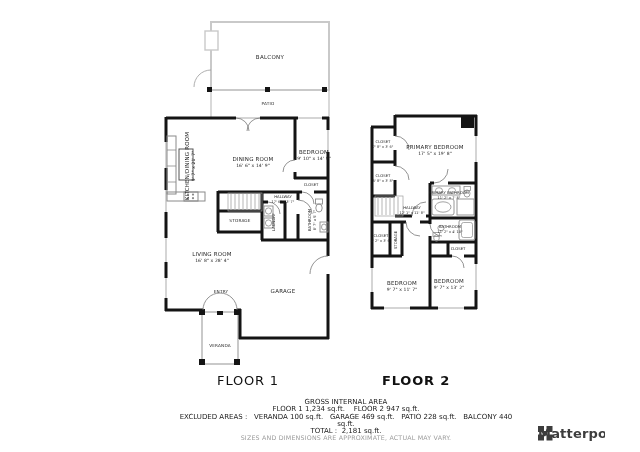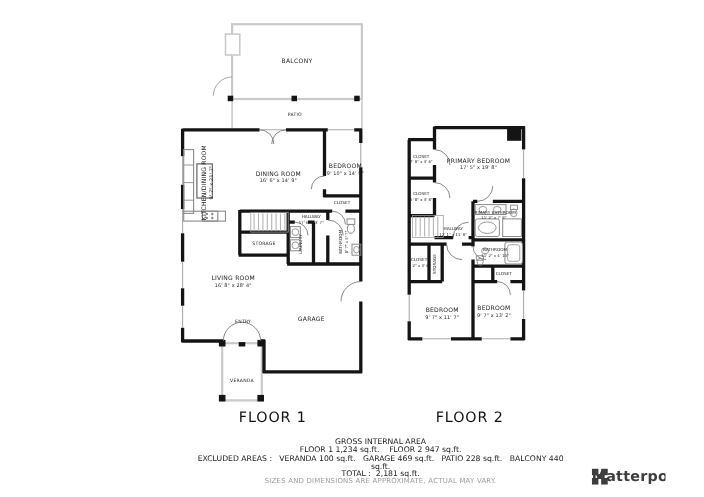--- a/index.html
+++ b/index.html
@@ -285,7 +285,7 @@
     <div class="room-dims">9' 7" x 13' 2"</div>
   </div>
 
-  <div class="lbl floor-title" style="left:427px;top:381px;">FLOOR 2</div>
+  <div class="lbl floor-title" style="left:416px;top:381px;font-weight:bold;">FLOOR 2</div>
 
   <div class="footer">
     <div>GROSS INTERNAL AREA</div>

